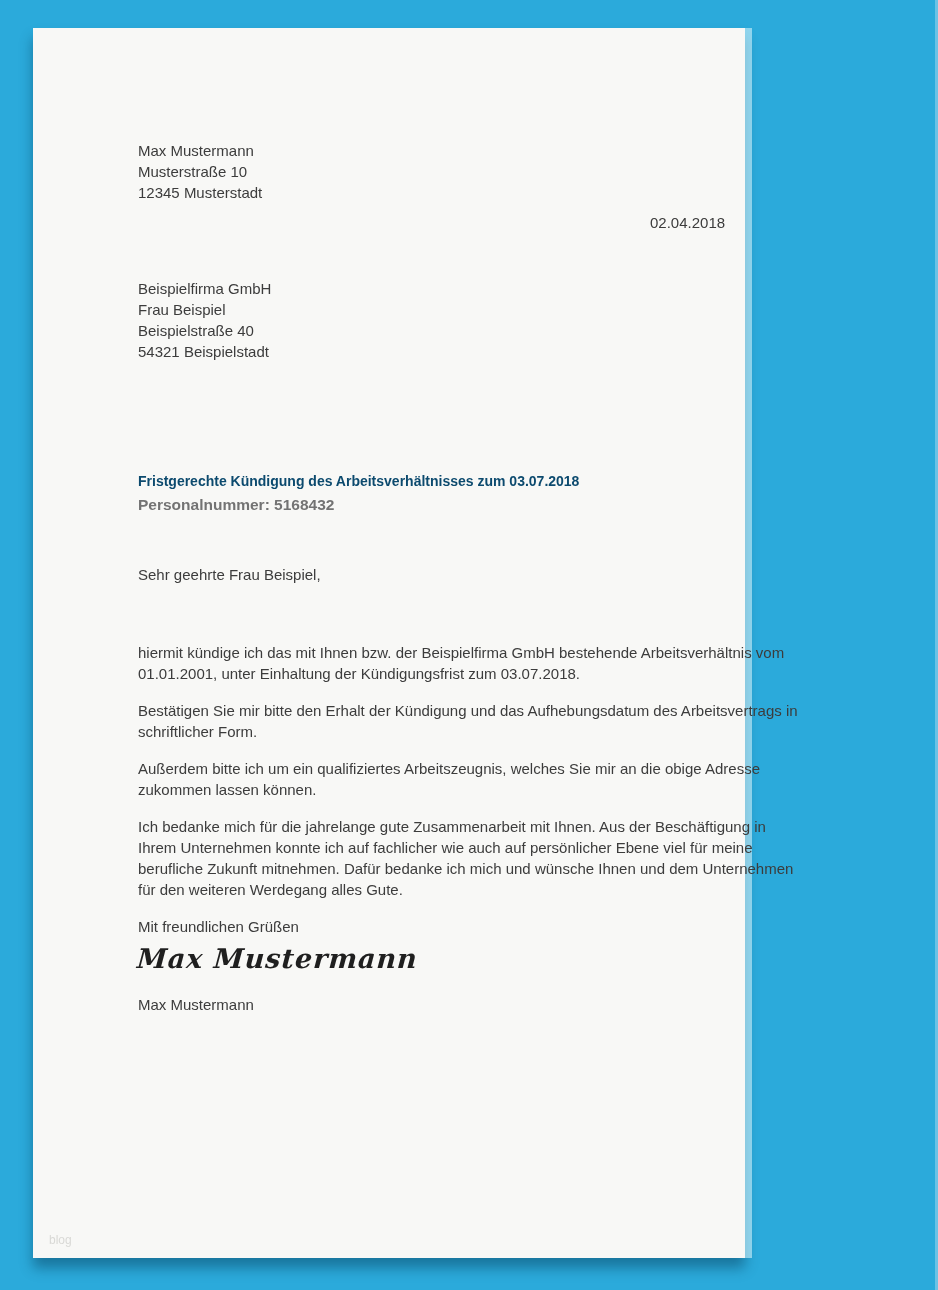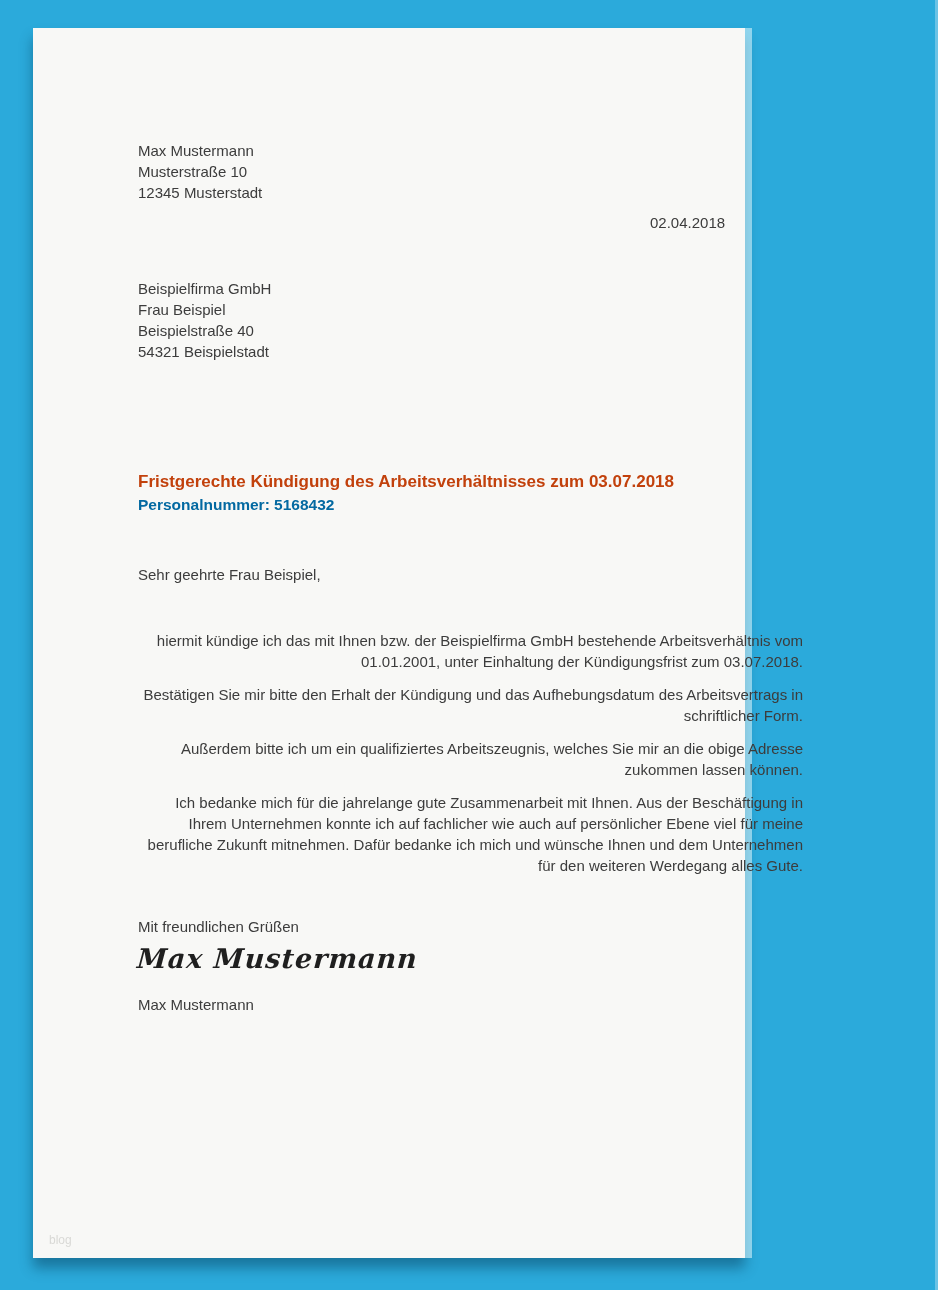--- a/index.html
+++ b/index.html
@@ -43,10 +43,10 @@
   .recipient-block{ top: 250px; left: 105px; }
   .subject-block  { top: 441px; left: 105px; width: 680px; }
   .subject-line {
-    font-size: 17px;
+    font-size: 14px;
     font-weight: bold;
     line-height: 25px;
-    color: #c2410c;
+    color: #0c4a6e;
   }
   .personnel-line {
     font-size: 15.5px;

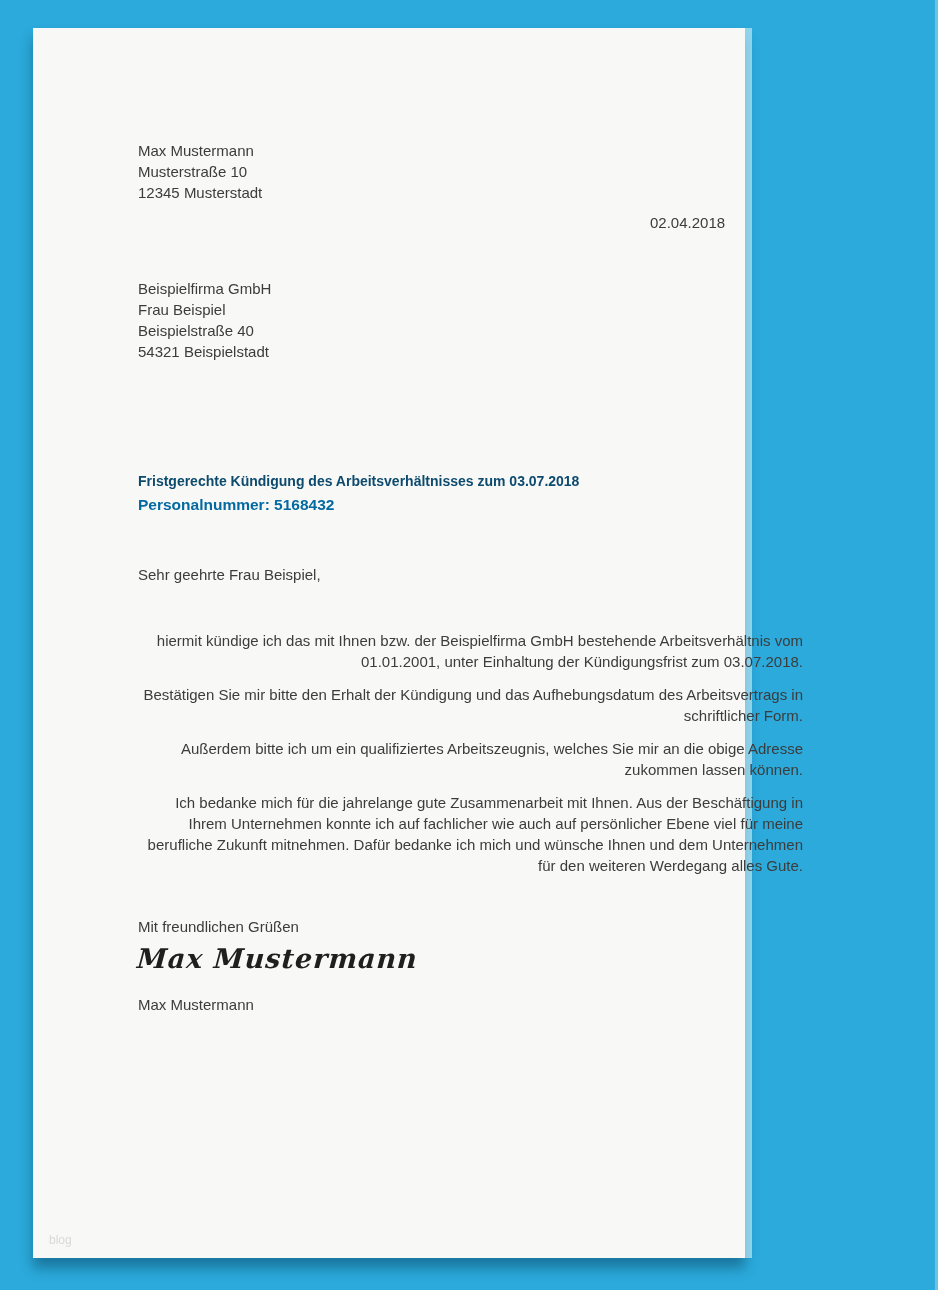--- a/index.html
+++ b/index.html
@@ -52,7 +52,7 @@
     font-size: 15.5px;
     font-weight: bold;
     line-height: 22px;
-    color: #0369a1;
+    color: #737373;
   }
   .salutation     { top: 536px; left: 105px; }
   .body-block     { top: 598px; left: 105px; width: 665px; }

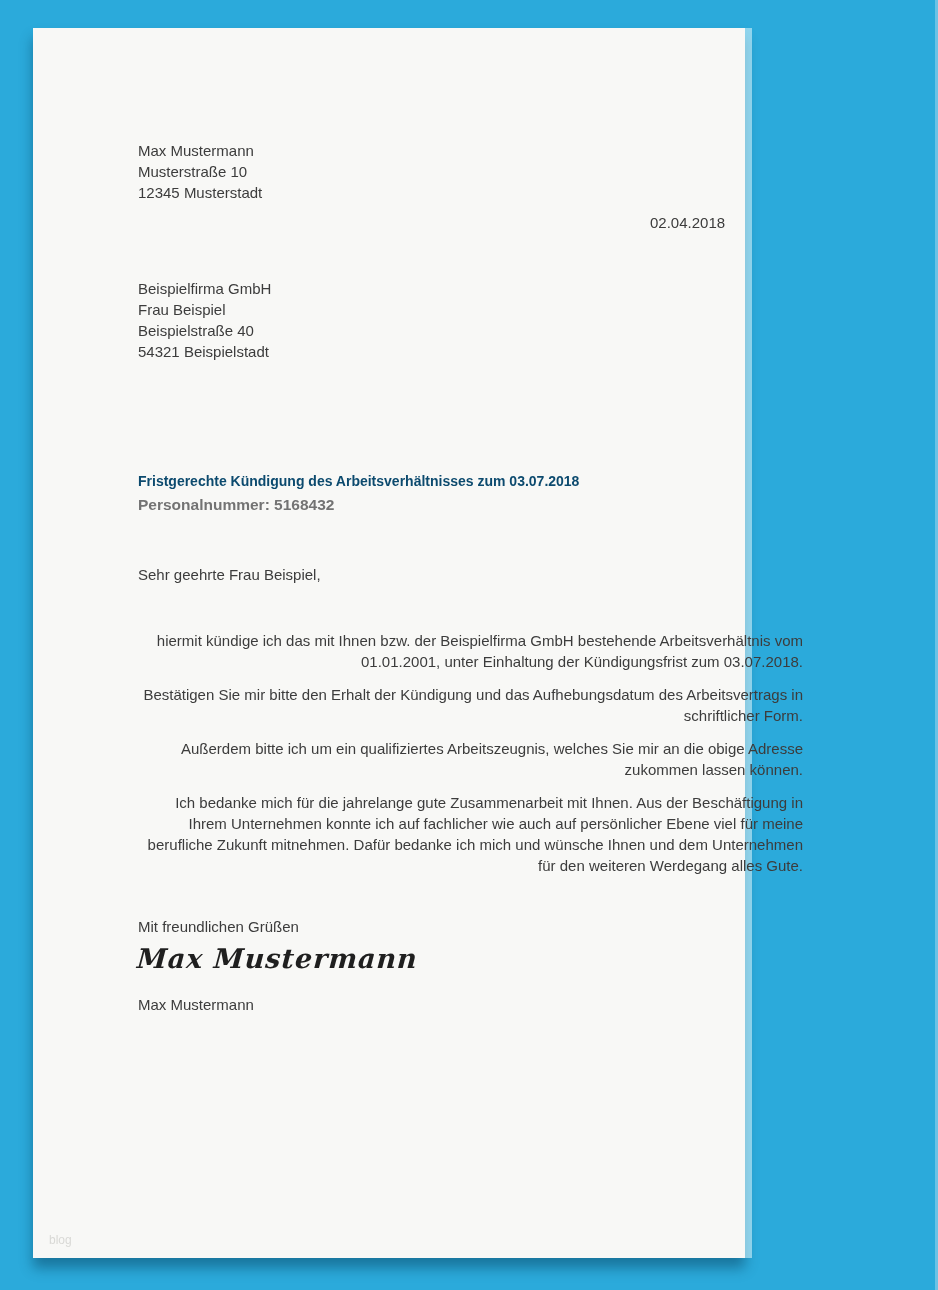--- a/index.html
+++ b/index.html
@@ -57,8 +57,7 @@
   .salutation     { top: 536px; left: 105px; }
   .body-block     { top: 598px; left: 105px; width: 665px; }
   .body-block p {
-    margin: 4px 0 12px 0;
-    text-align: right;
+    margin: 16px 0 12px 0;
   }
   .closing        { top: 888px; left: 105px; }
   .signature-script {

